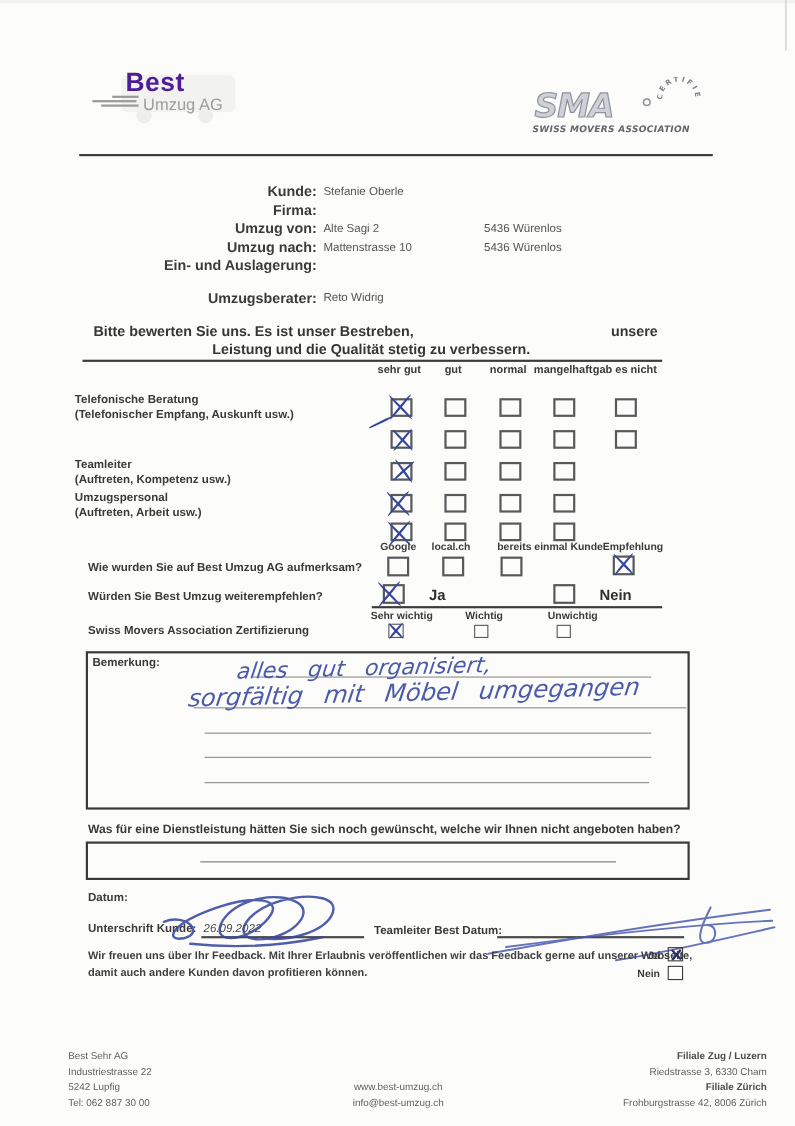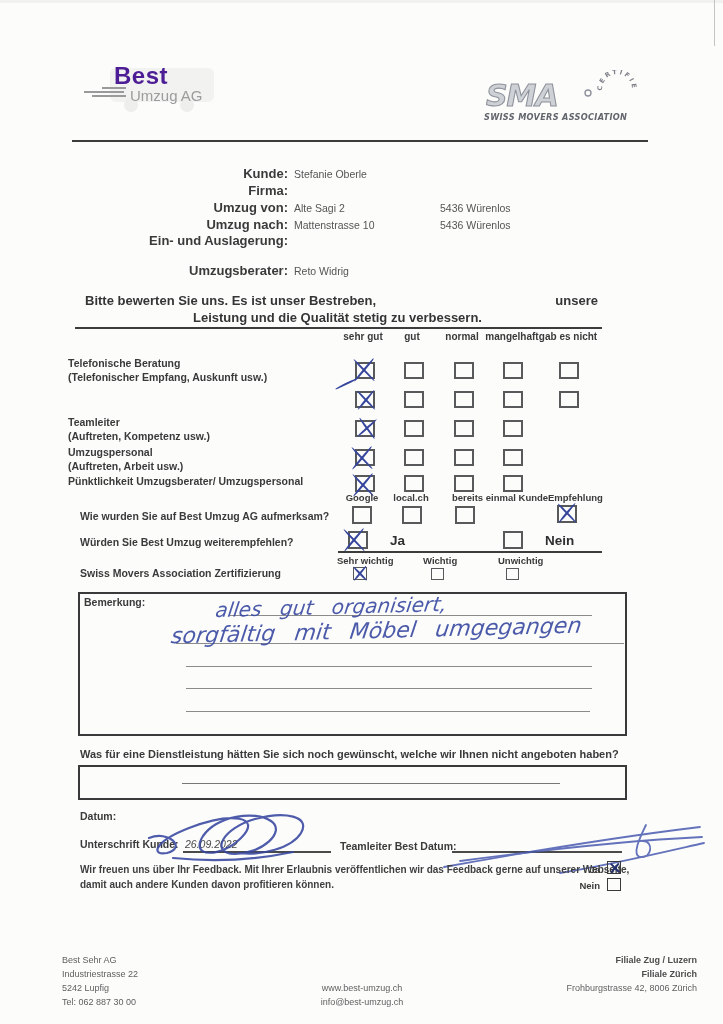--- a/index.html
+++ b/index.html
@@ -205,9 +205,6 @@
   <div class="cb" style="left:454px;top:449px;"></div>
   <div class="cb" style="left:503px;top:449px;"></div>
 
-  <div class="rlabel" style="top:474px;">
-    <div>Pünktlichkeit Umzugsberater/ Umzugspersonal</div>
-  </div>
   <div class="cb" style="left:355px;top:475px;">
     <div class="xm big" style="left:-8px;top:-7px;">
         <span class="s1"></span>

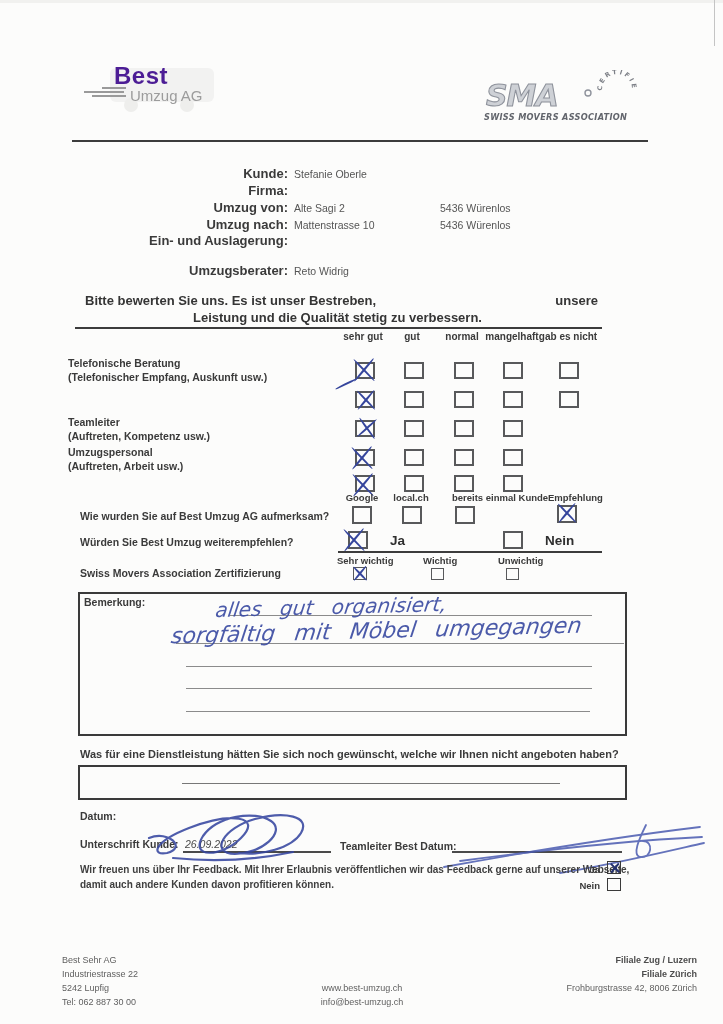--- a/index.html
+++ b/index.html
@@ -216,7 +216,7 @@
   <div class="cb" style="left:503px;top:475px;"></div>
 
   <div class="srchead" style="left:362px;transform:translateX(-50%);">Google</div>
-  <div class="srchead" style="left:411px;transform:translateX(-50%);">local.ch</div>
+  <div class="srchead" style="left:388px;transform:translateX(-50%);padding-left:44px;">local.ch</div>
   <div class="srchead" style="left:452px;">bereits einmal Kunde</div>
   <div class="srchead" style="left:548px;">Empfehlung</div>
   <div class="q" style="top:510px;text-align:right;">Wie wurden Sie auf Best Umzug AG aufmerksam?</div>

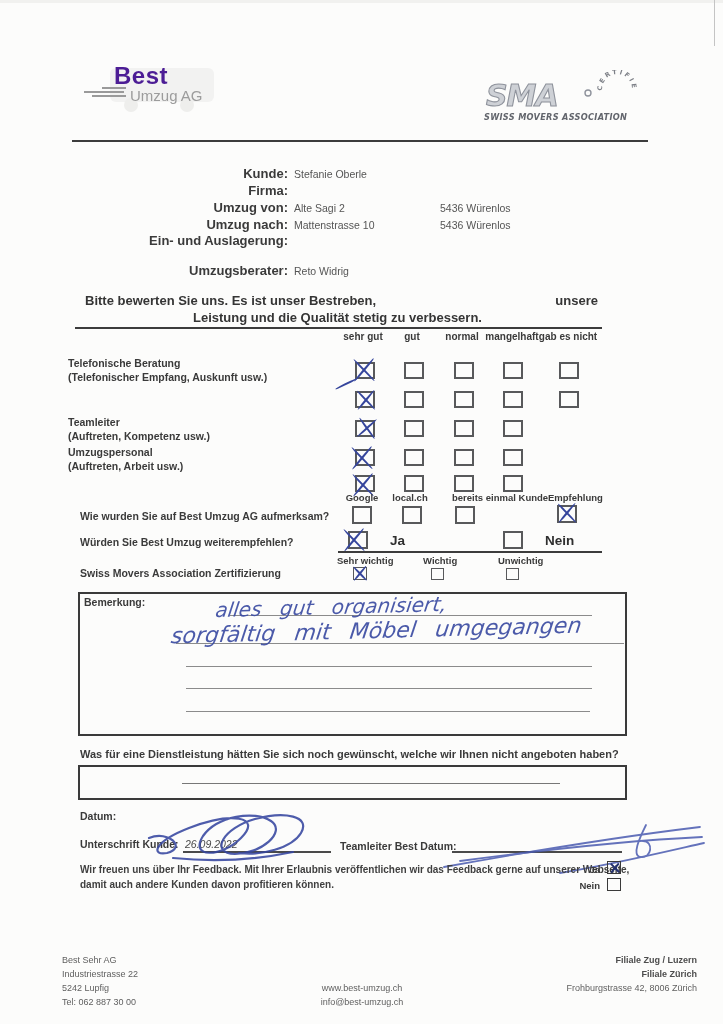--- a/index.html
+++ b/index.html
@@ -314,6 +314,7 @@
   </div>
   <div class="foot foot-right">
     <div class="b">Filiale Zug / Luzern</div>
+    <div>Riedstrasse 3, 6330 Cham</div>
     <div class="b">Filiale Zürich</div>
     <div>Frohburgstrasse 42, 8006 Zürich</div>
   </div>

